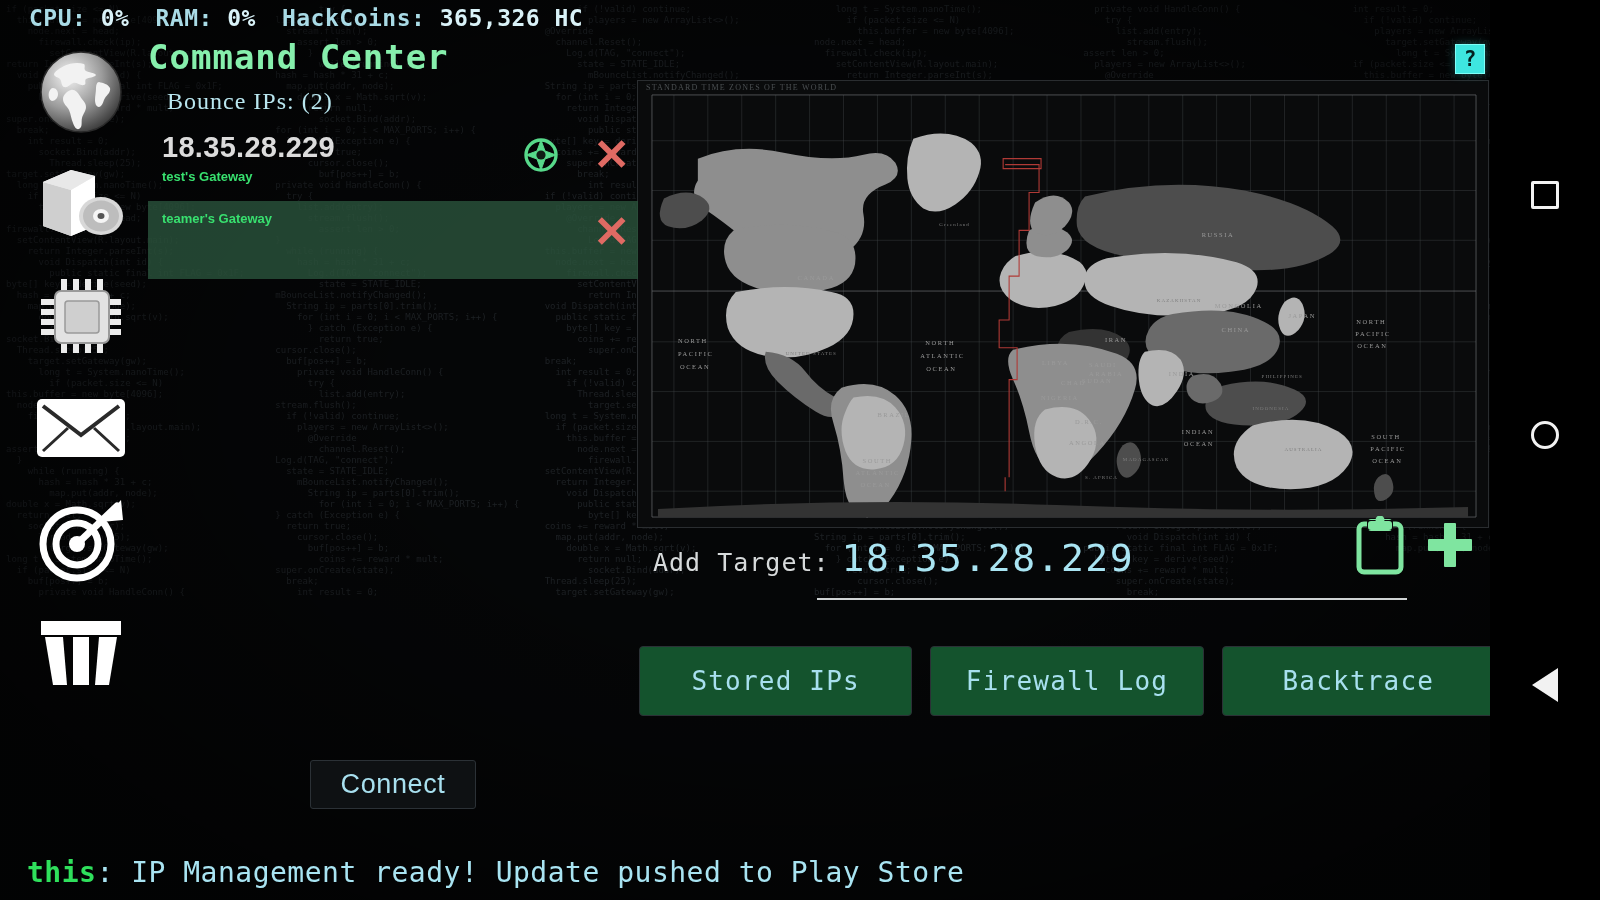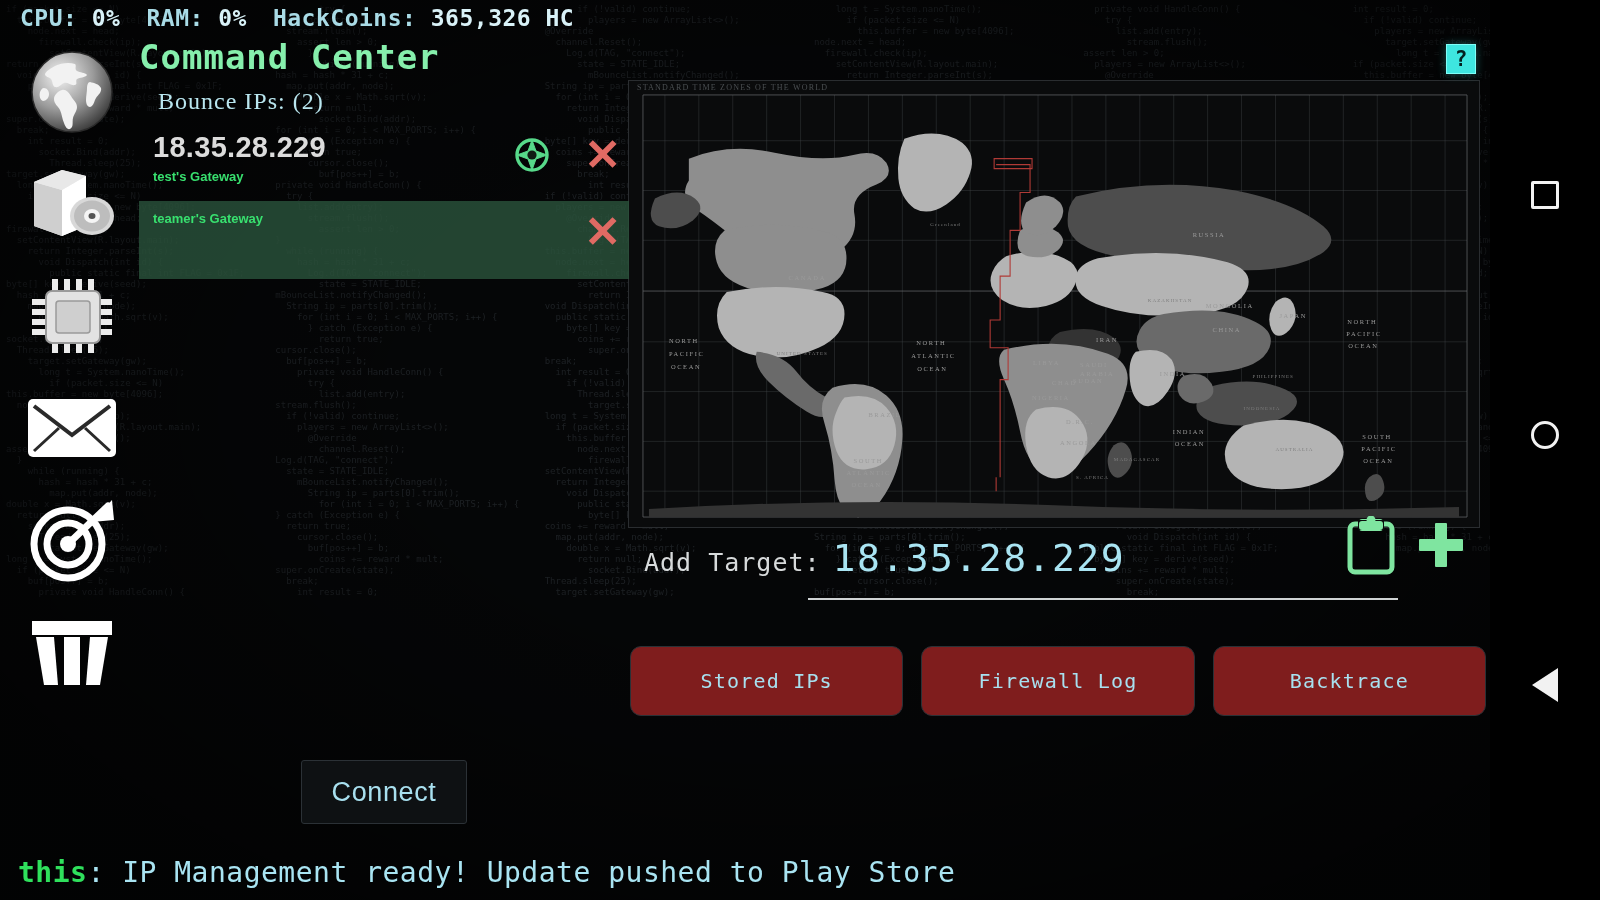--- a/index.html
+++ b/index.html
@@ -48,7 +48,7 @@
   
   #app {
     position: absolute;
-    left: 8px; top: 0;
+    left: 17px; top: 0;
     width: 1490px; height: 900px;
   }
 

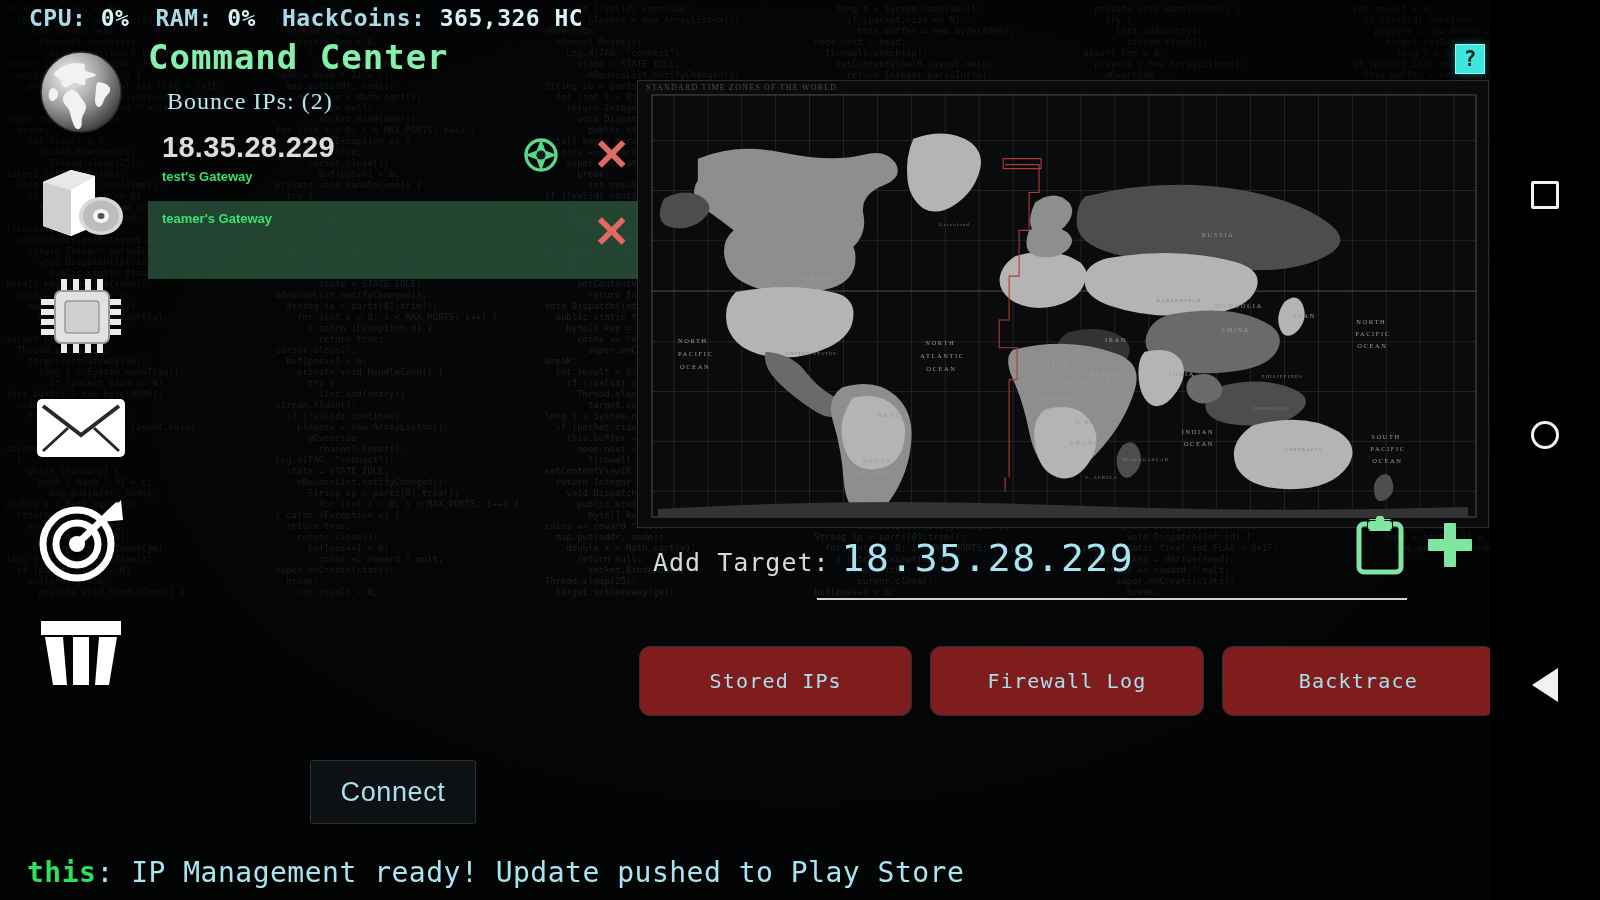--- a/index.html
+++ b/index.html
@@ -250,11 +250,11 @@
   }
   .act-btn {
     flex: 1;
-    background: #7f1d1d;
+    background: #14532d;
     border: 1px solid #2b3136;
-    border-radius: 11px;
+    border-radius: 4px;
     display: flex; align-items: center; justify-content: center;
-    font-size: 20px;
+    font-size: 26px;
     color: #a8e0ef;
     letter-spacing: 1.2px;
     cursor: pointer;

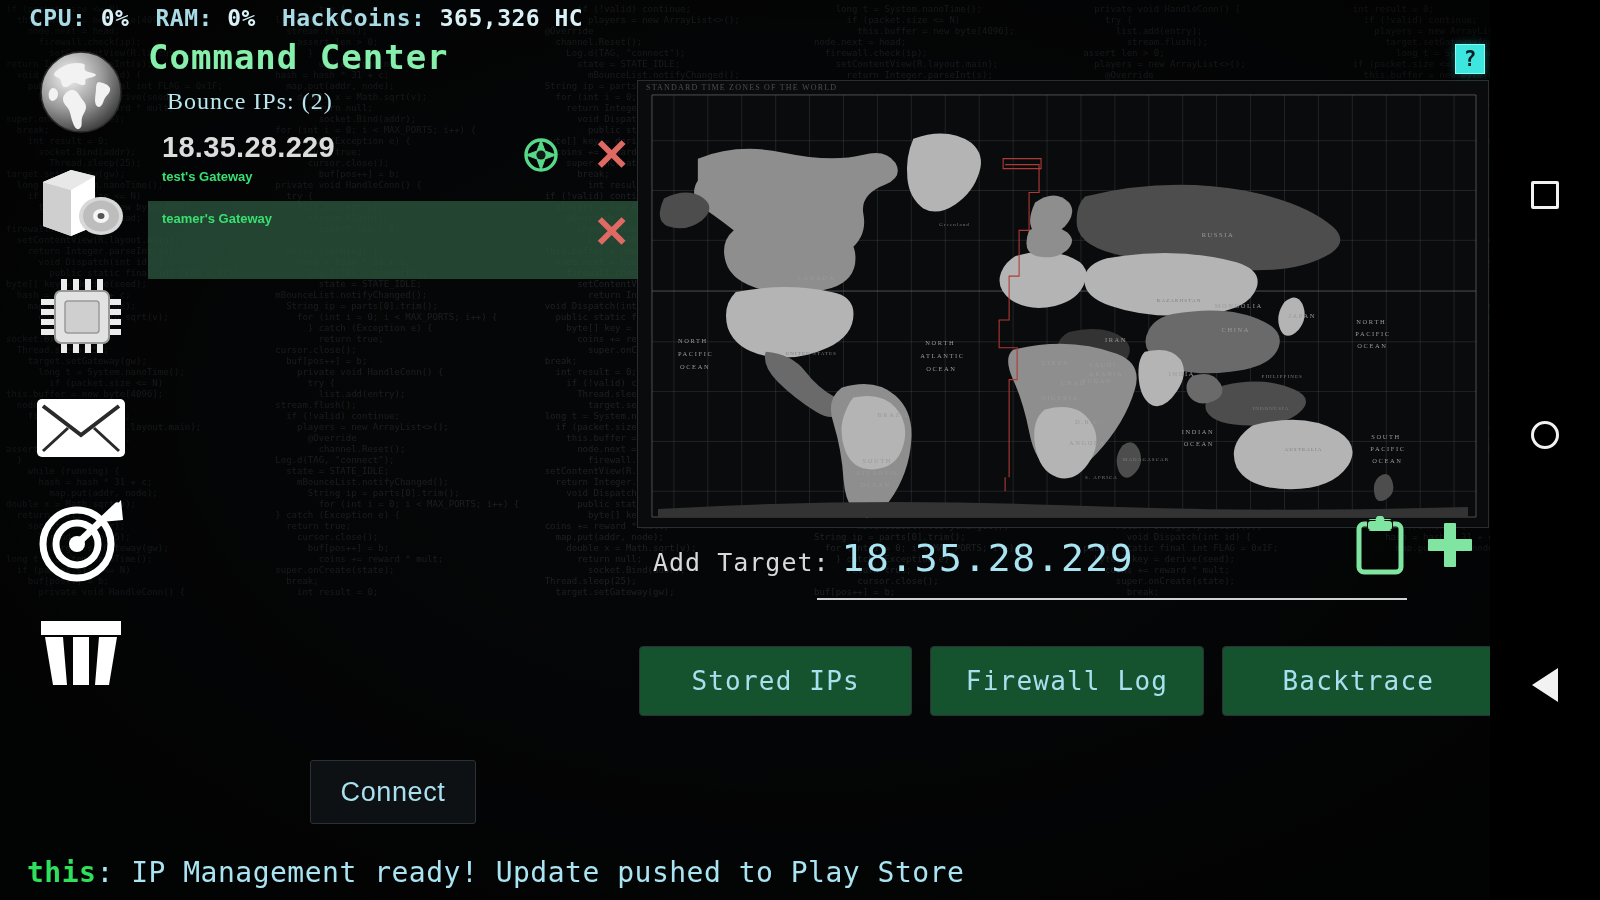--- a/index.html
+++ b/index.html
@@ -262,7 +262,7 @@
   #connect-btn {
     position: absolute;
     left: 293px; top: 760px;
-    width: 166px; height: 64px;
+    width: 166px; height: 49px;
     background: #0e1113;
     border: 1px solid #2b3136;
     border-radius: 3px;

